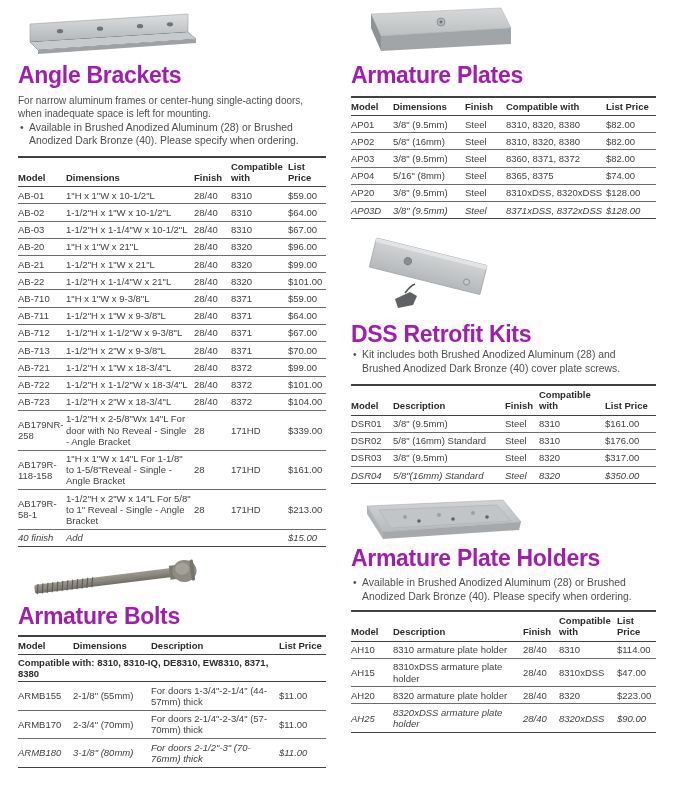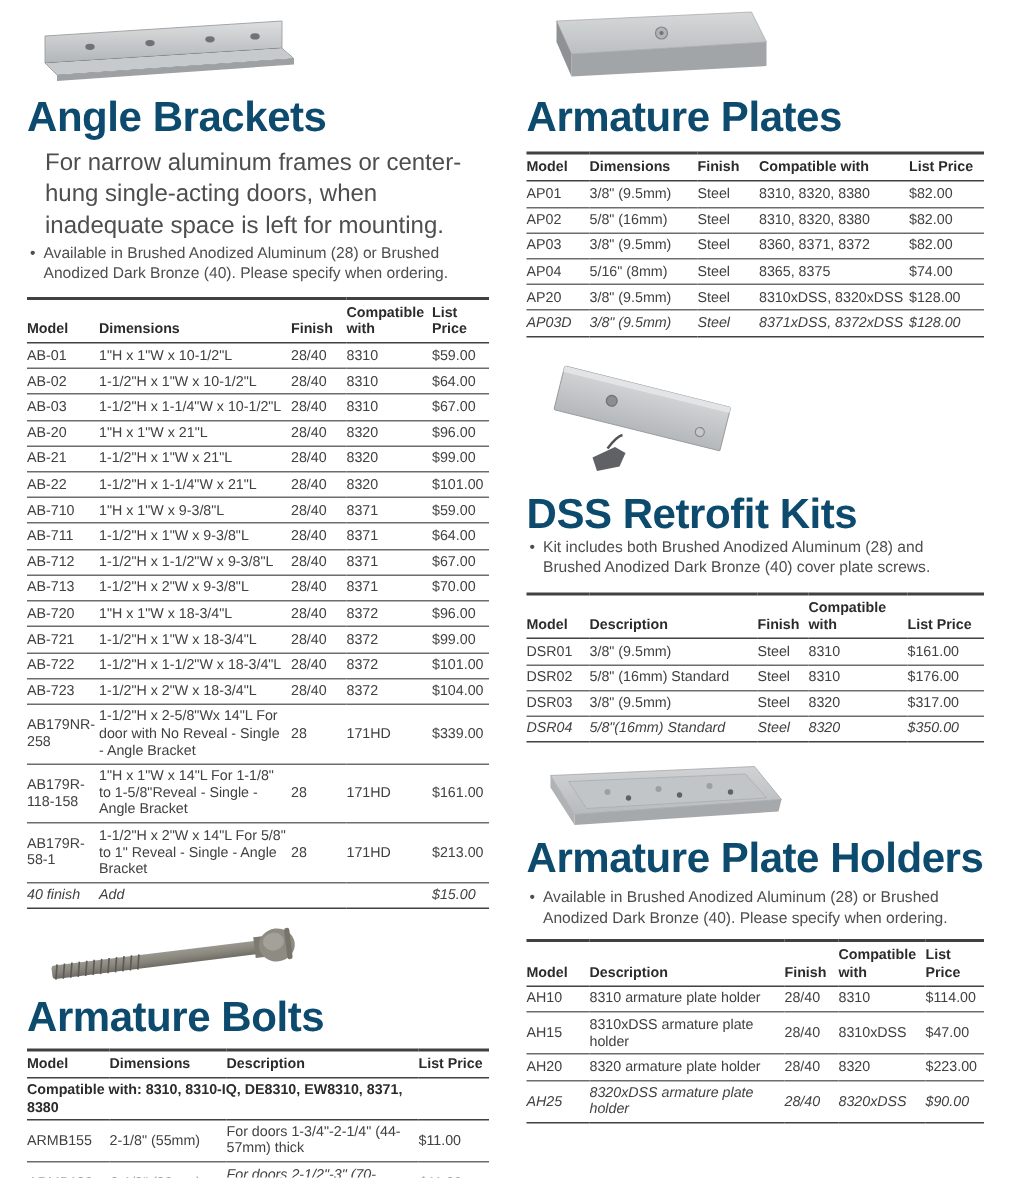--- a/index.html
+++ b/index.html
@@ -15,8 +15,8 @@
   .photo { display:block; }
 
   h2.title {
-    margin:5px 0 0 0; font-size:28px; line-height:1.08; letter-spacing:-0.3px;
-    font-weight:bold; color:#0c4a6e;
+    margin:5px 0 0 0; font-size:23px; line-height:1.08; letter-spacing:-0.3px;
+    font-weight:bold; color:#a21caf;
   }
   p.intro { margin:6px 0 0 12px; font-size:16px; line-height:1.3; color:#4d4e50; }
   .bullet { display:flex; margin:1px 0 0 2px; font-size:10.4px; line-height:1.3; color:#4d4e50; }

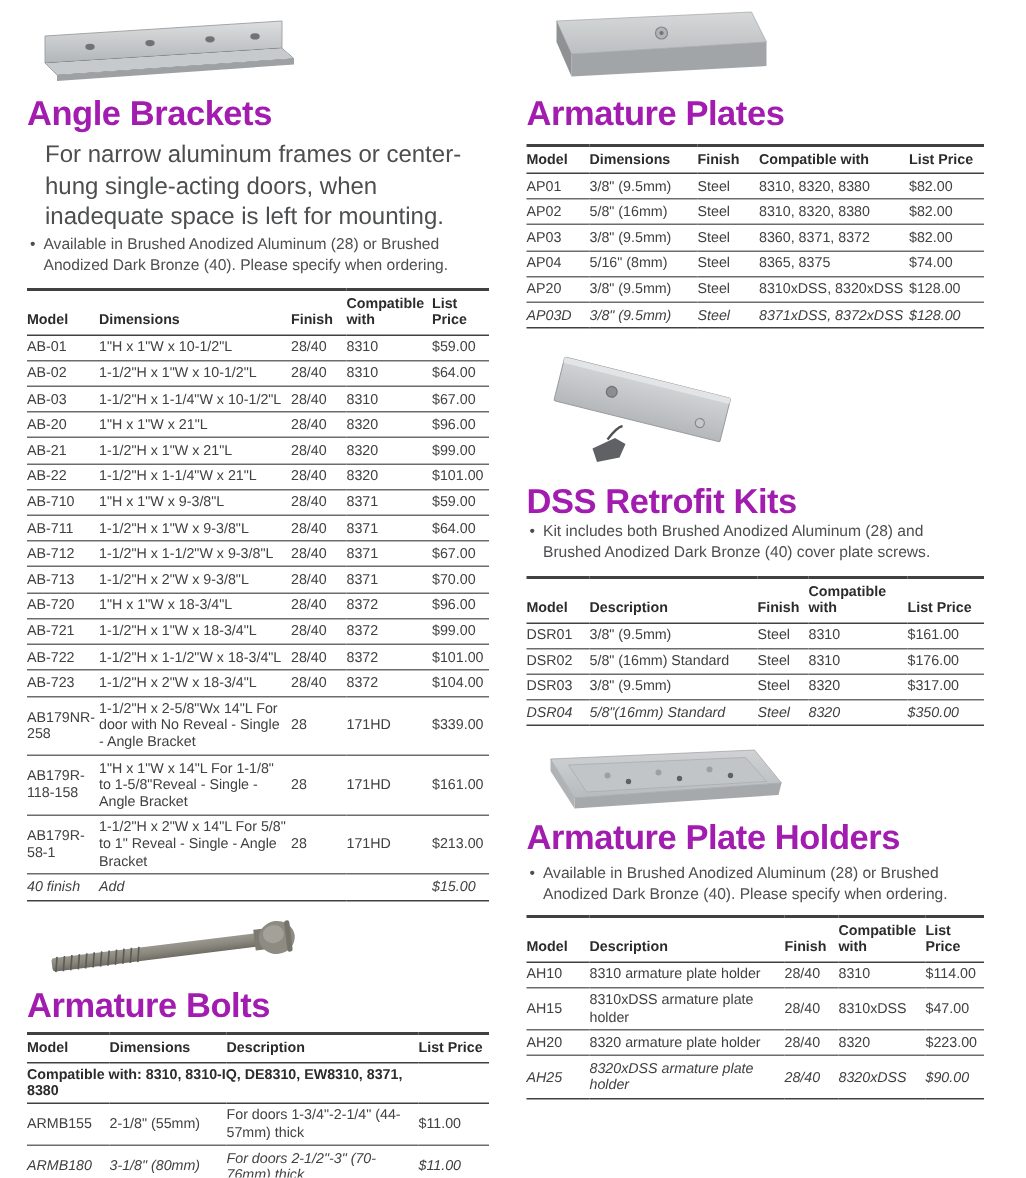--- a/index.html
+++ b/index.html
@@ -18,7 +18,7 @@
     margin:5px 0 0 0; font-size:23px; line-height:1.08; letter-spacing:-0.3px;
     font-weight:bold; color:#a21caf;
   }
-  p.intro { margin:6px 0 0 12px; font-size:16px; line-height:1.3; color:#4d4e50; }
+  p.intro { margin:6px 0 0 0; font-size:10px; line-height:1.3; color:#4d4e50; }
   .bullet { display:flex; margin:1px 0 0 2px; font-size:10.4px; line-height:1.3; color:#4d4e50; }
   .bullet .dot { width:9px; flex:0 0 9px; }
 

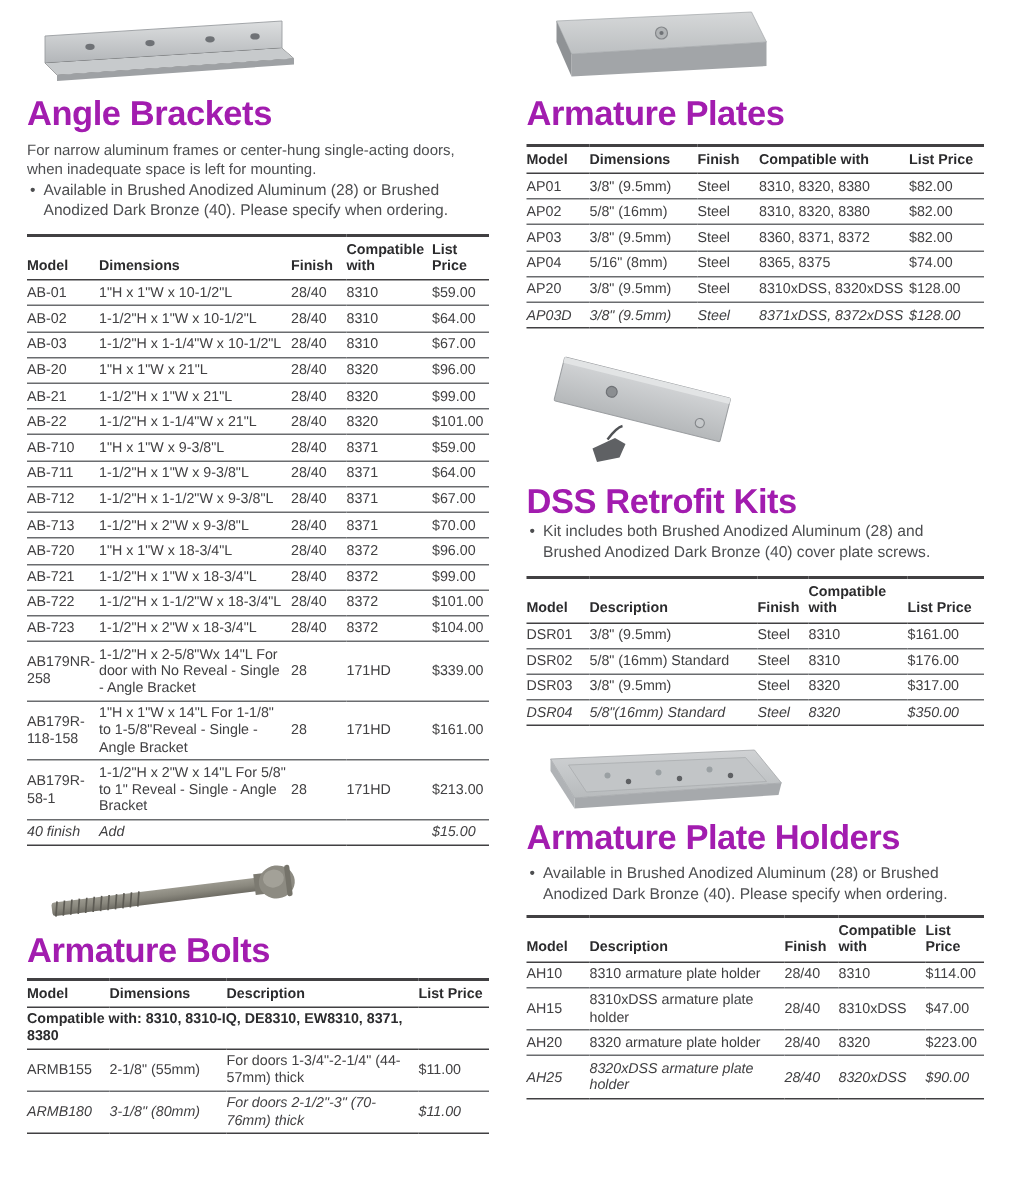--- a/index.html
+++ b/index.html
@@ -174,13 +174,6 @@
             <td>28/40</td>
             <td>8371</td>
             <td>$70.00</td>
-          </tr>
-          <tr>
-            <td>AB-720</td>
-            <td>1"H x 1"W x 18-3/4"L</td>
-            <td>28/40</td>
-            <td>8372</td>
-            <td>$96.00</td>
           </tr>
           <tr>
             <td>AB-721</td>

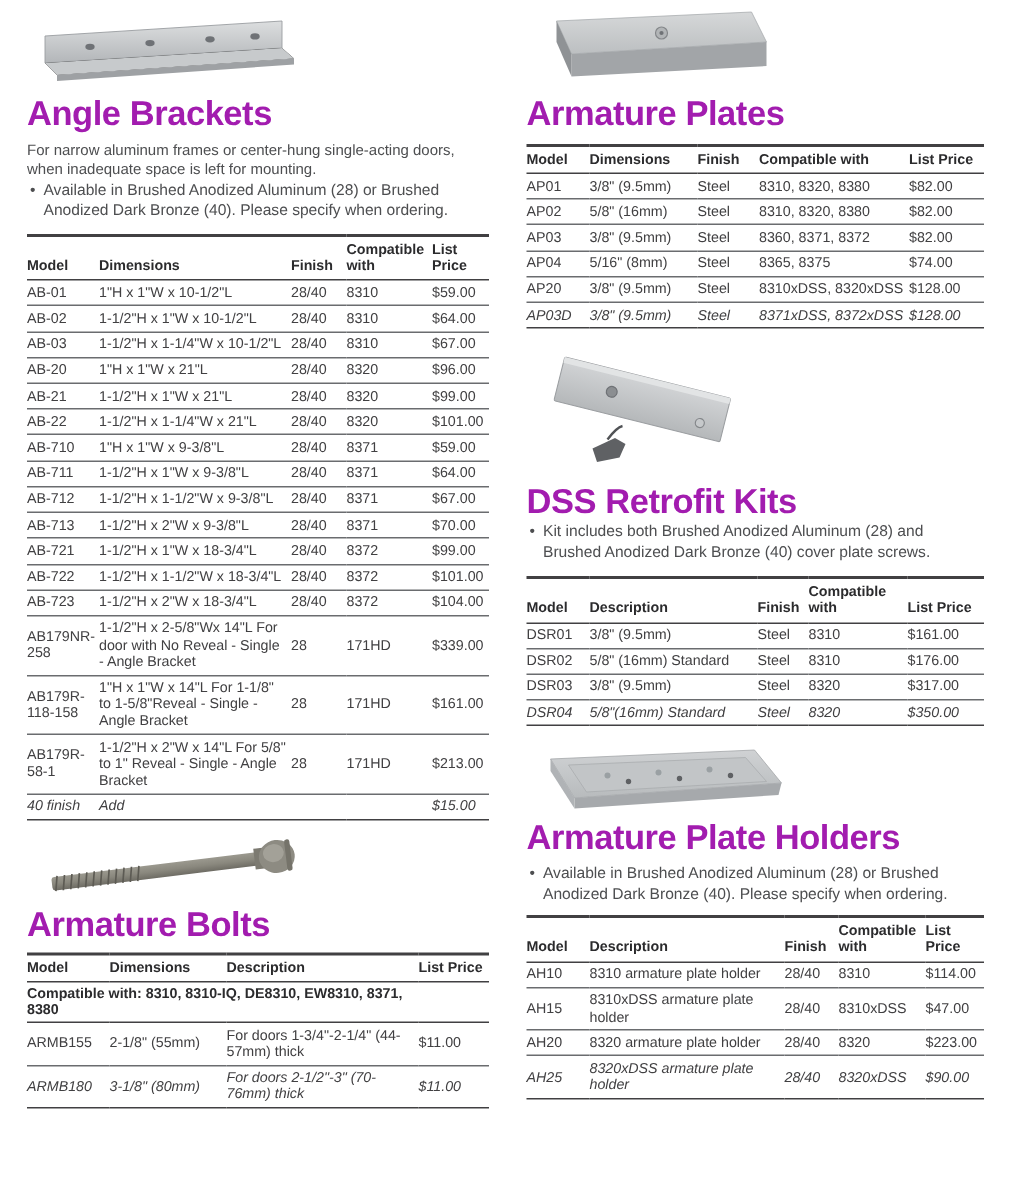--- a/index.html
+++ b/index.html
@@ -286,6 +286,12 @@
             <td>$11.00</td>
           </tr>
           <tr>
+            <td>ARMB170</td>
+            <td>2-3/4" (70mm)</td>
+            <td>For doors 2-1/4"-2-3/4" (57-70mm) thick</td>
+            <td>$11.00</td>
+          </tr>
+          <tr>
             <td>ARMB180</td>
             <td>3-1/8" (80mm)</td>
             <td>For doors 2-1/2"-3" (70-76mm) thick</td>

